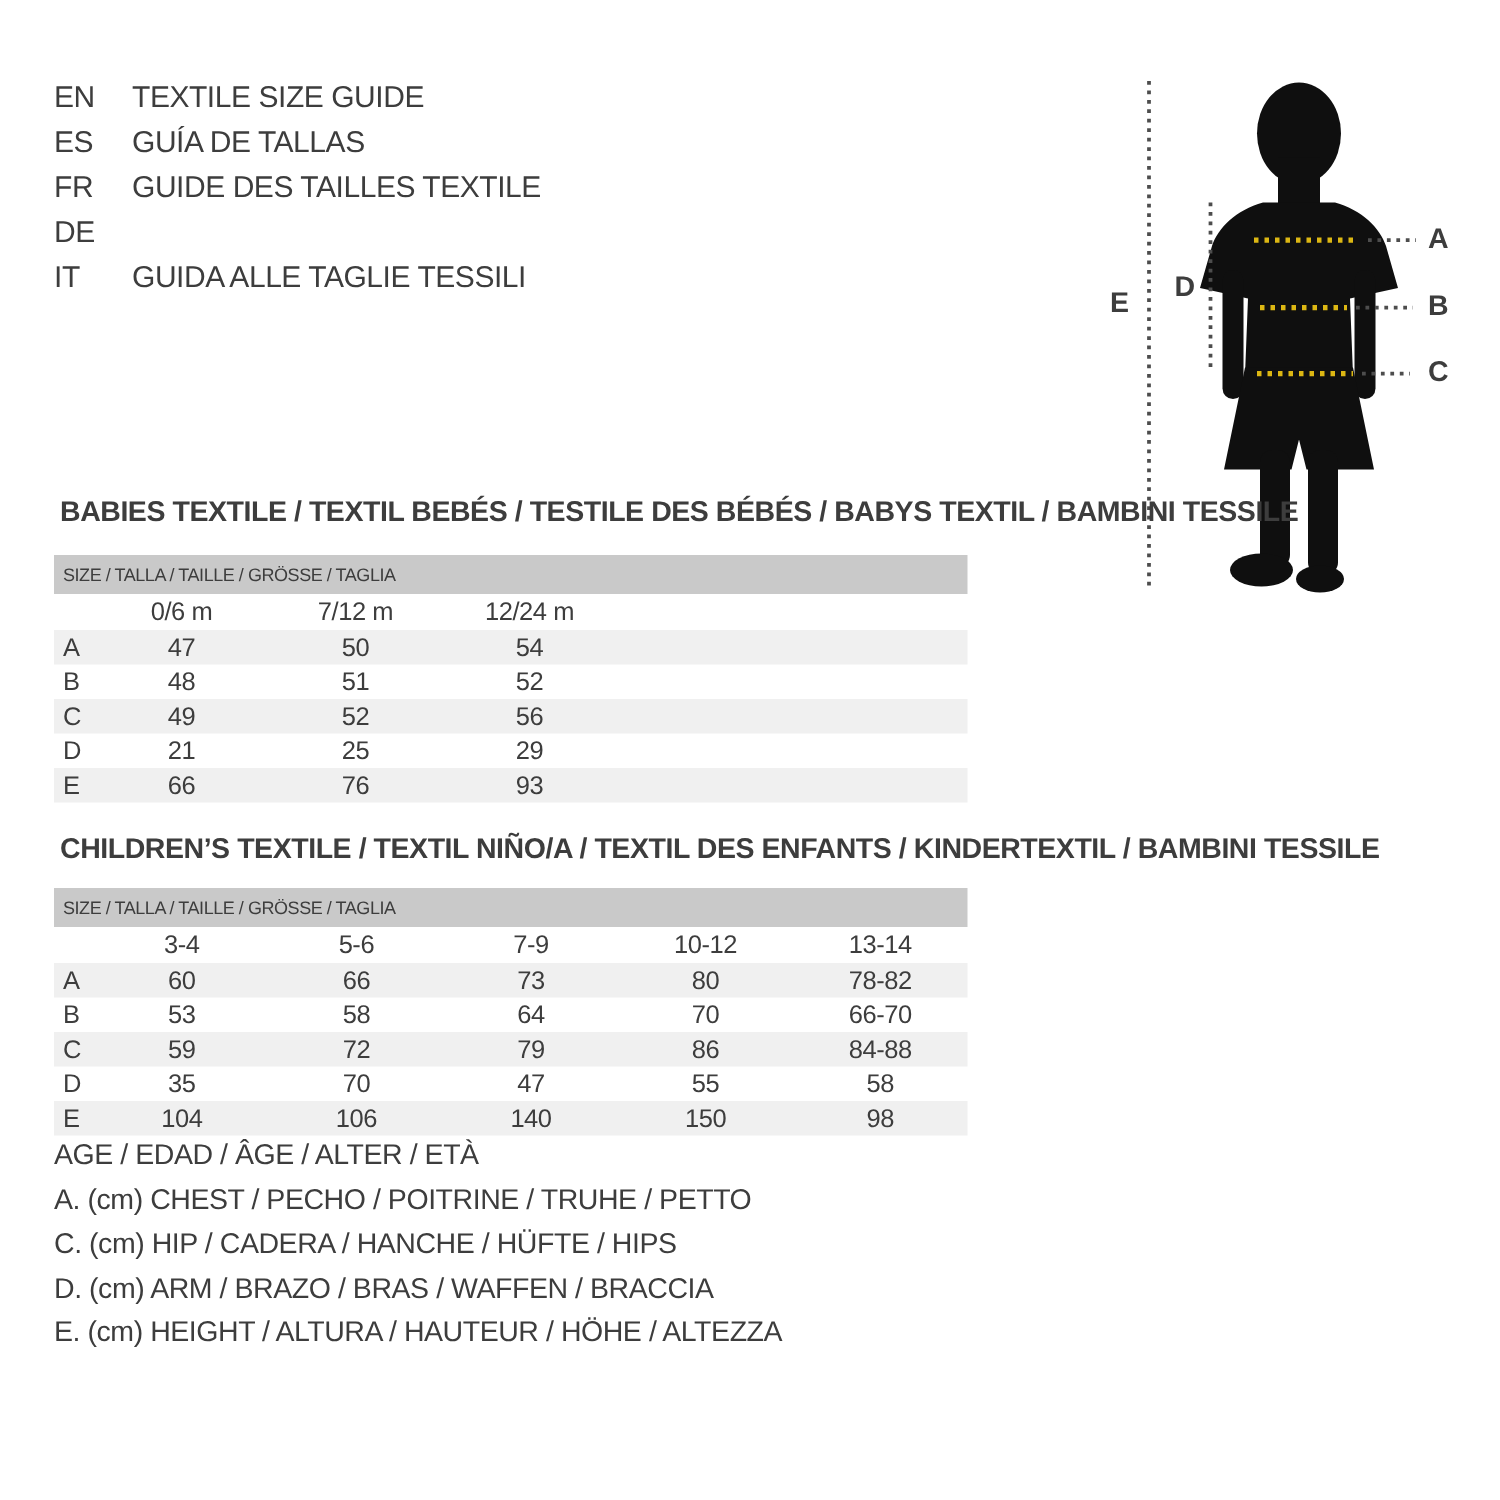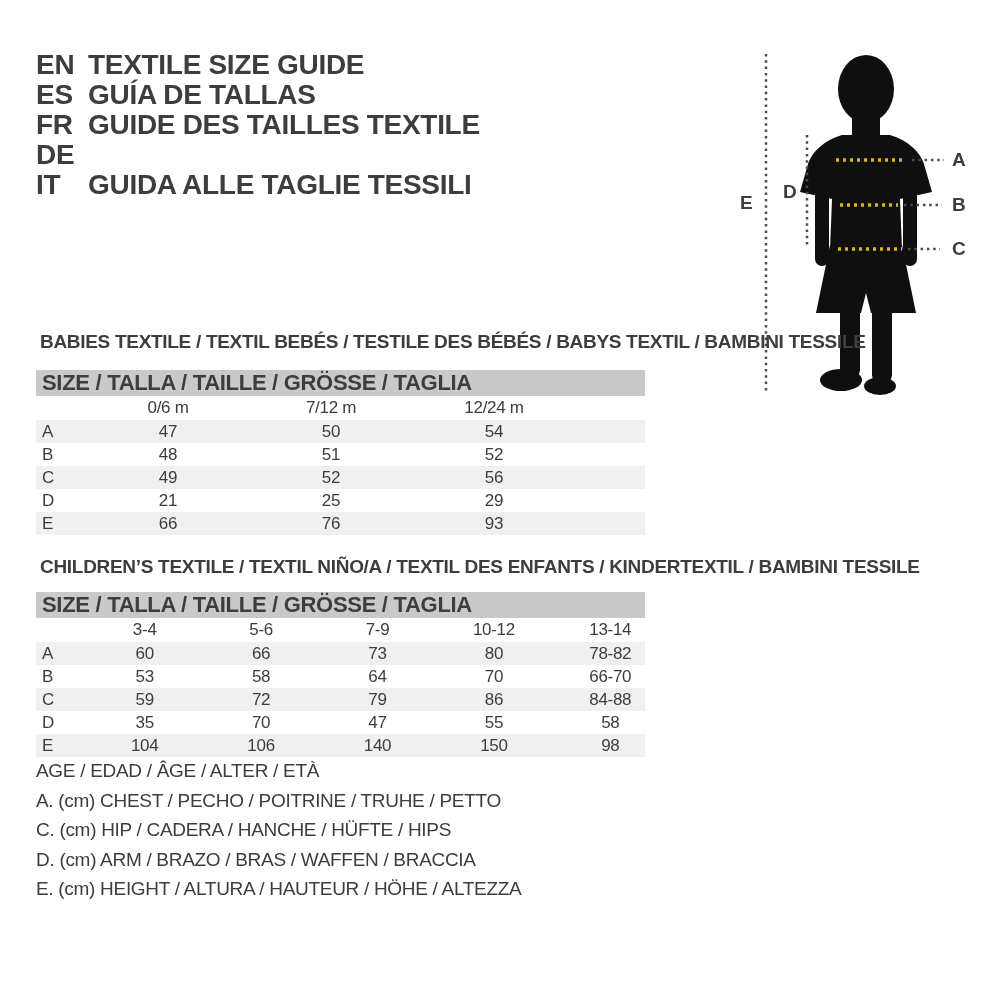--- a/index.html
+++ b/index.html
@@ -12,7 +12,7 @@
 
   
   .lang-list { position:absolute; left:36px; top:50px; }
-  .lang-row { display:flex; height:30px; align-items:center; font-size:28px; font-weight:700; }
+  .lang-row { display:flex; height:30px; align-items:center; font-size:20px; font-weight:400; }
   .lang-code { width:52px; flex:0 0 52px; }
   .lang-title { white-space:nowrap; }
 

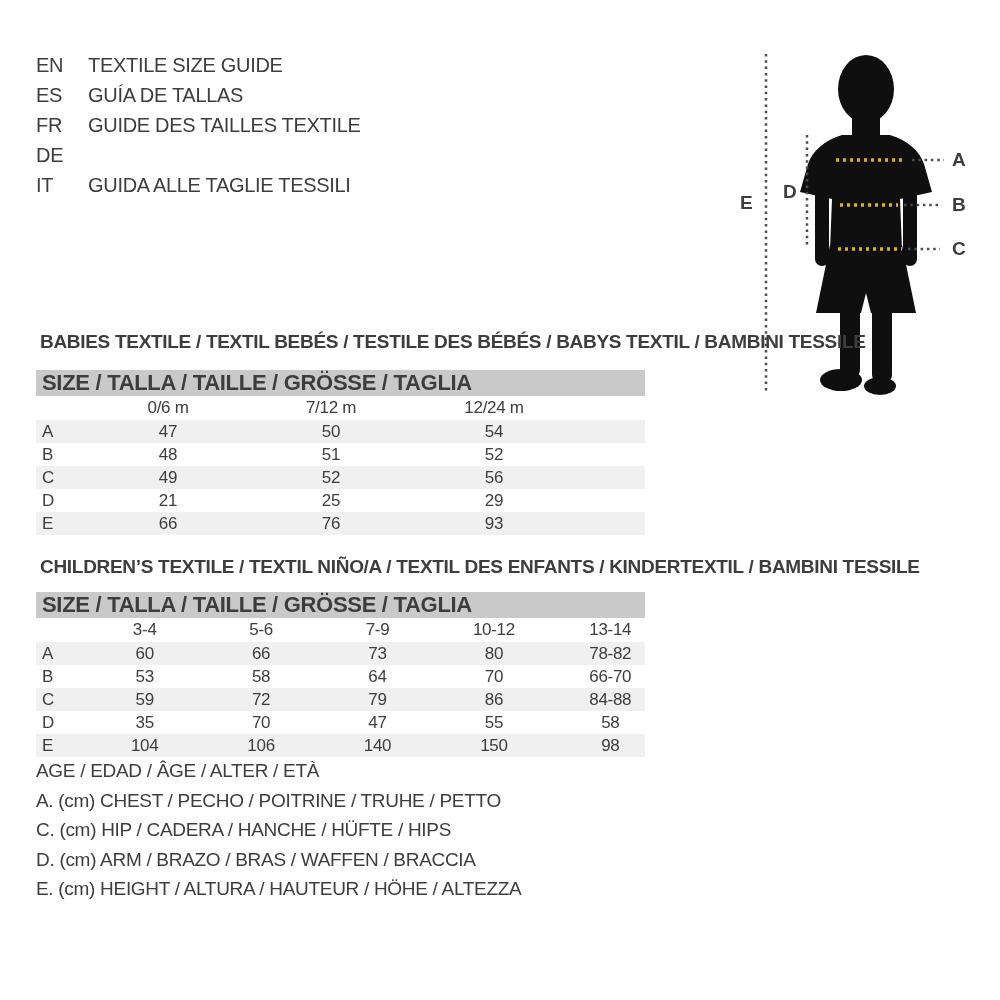--- a/index.html
+++ b/index.html
@@ -29,7 +29,7 @@
   #children-table { top:592px; }
   .tbar {
     height:26px; line-height:26px; background:#c9c9c9;
-    font-size:22px; font-weight:700; padding-left:6px; white-space:nowrap;
+    font-size:12px; font-weight:400; padding-left:6px; white-space:nowrap;
   }
   .tcols, .trow { display:grid; align-items:center;gap:47px; }
   .cols-3 { grid-template-columns:27px 116px 116px 116px auto; }

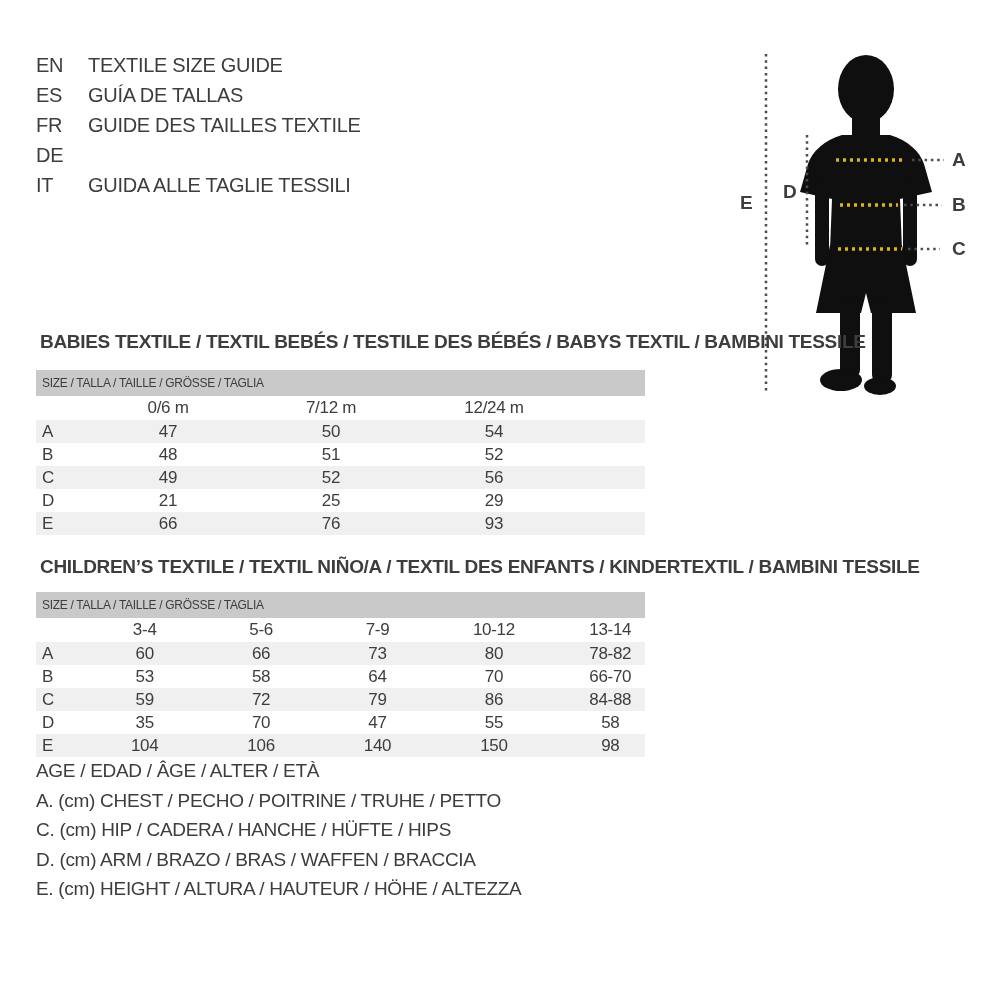--- a/index.html
+++ b/index.html
@@ -31,7 +31,7 @@
     height:26px; line-height:26px; background:#c9c9c9;
     font-size:12px; font-weight:400; padding-left:6px; white-space:nowrap;
   }
-  .tcols, .trow { display:grid; align-items:center;gap:47px; }
+  .tcols, .trow { display:grid; align-items:center; }
   .cols-3 { grid-template-columns:27px 116px 116px 116px auto; }
   .cols-5 { grid-template-columns:27px repeat(5,1fr); }
   .tcols { height:24px; }

